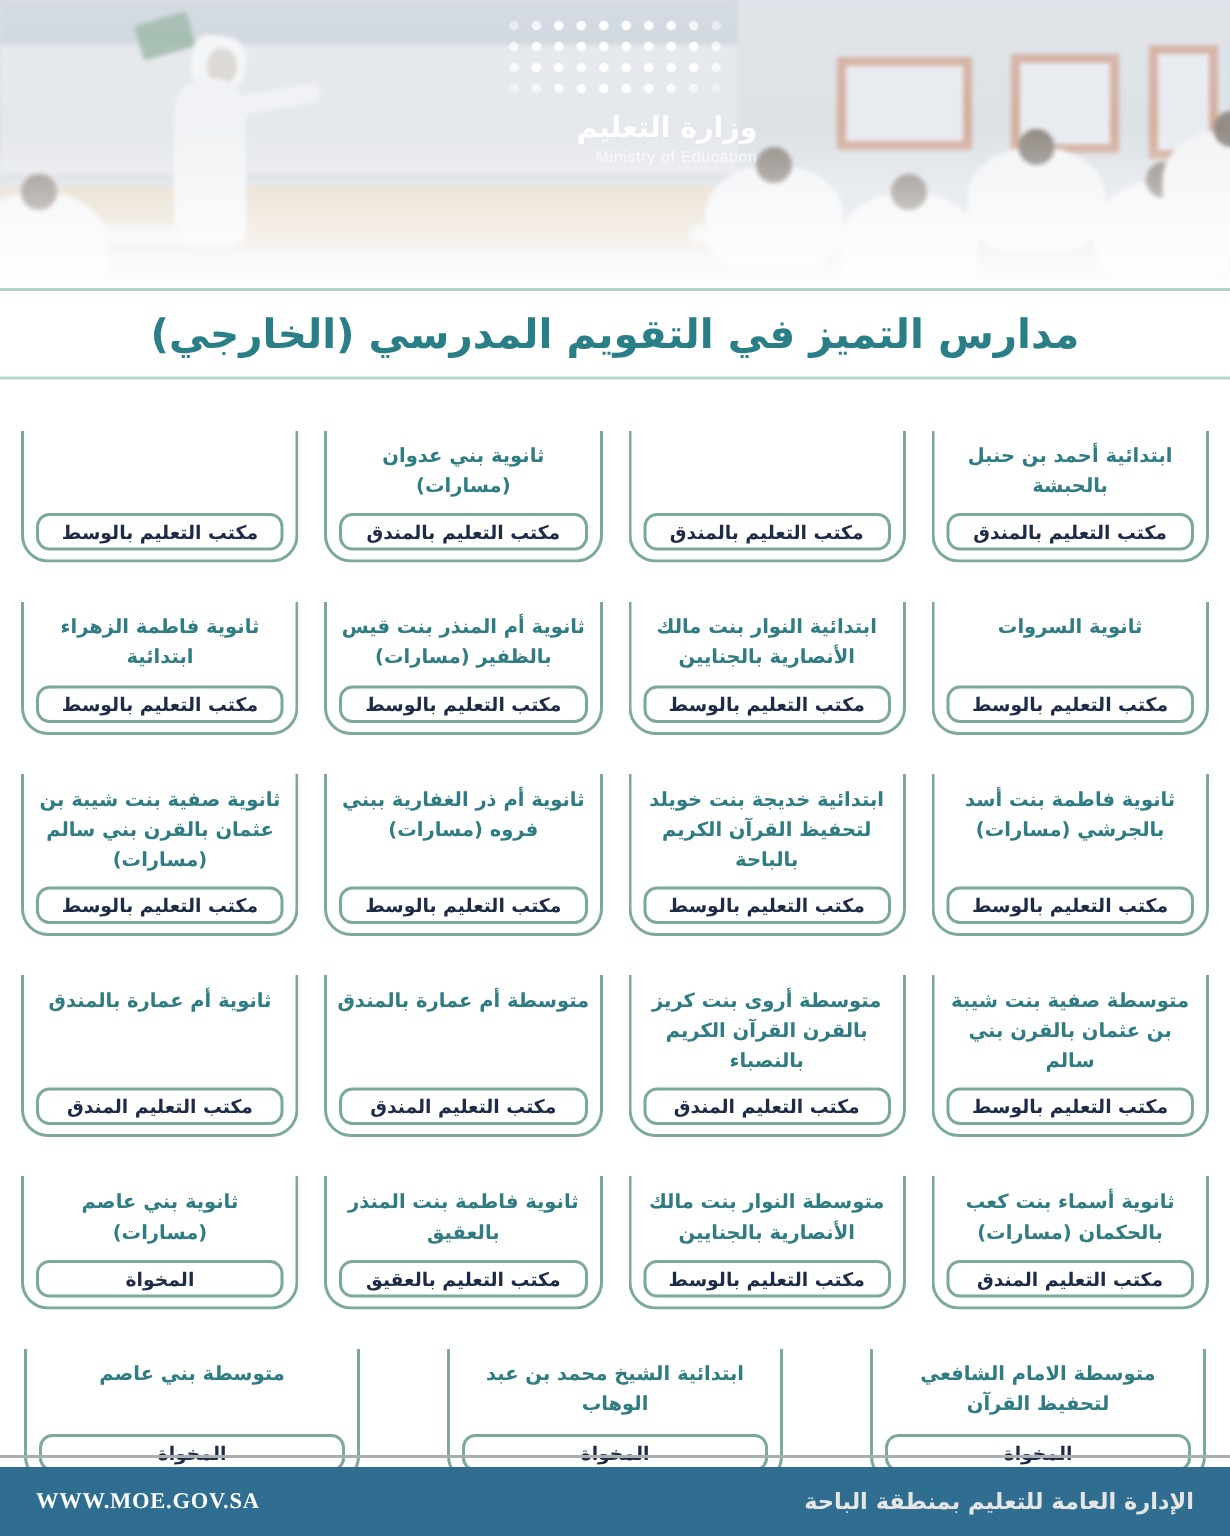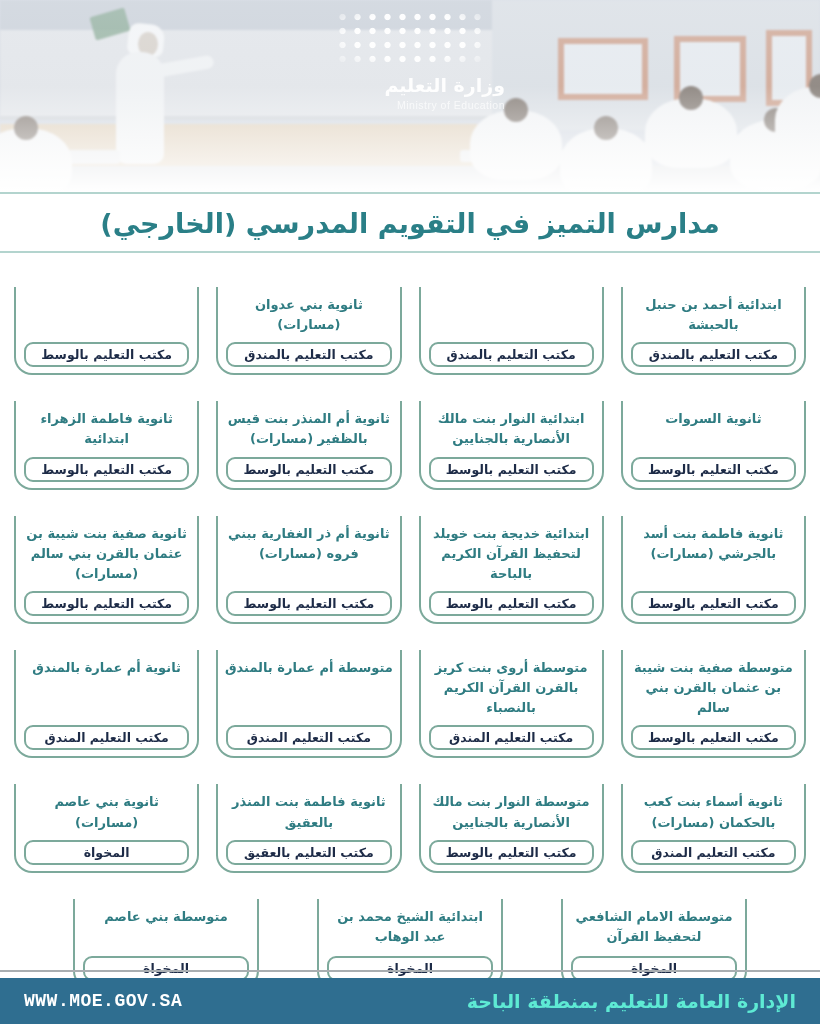--- a/index.html
+++ b/index.html
@@ -61,7 +61,7 @@
     border:2px solid #7ca99b; border-radius:9px; background:#ffffff;
     text-align:center; font-size:12.5px; font-weight:bold; color:#1d2b47; padding:3px 13px; direction:rtl; }
   .bottom-row { direction:rtl; display:flex; justify-content:center; gap:58px; margin:26px 14px 0; }
-  .bottom-row .card { width:186px; min-height:90px; }
+  .bottom-row .card { width:224px; min-height:90px; }
 
   
   .footer-rule { position:absolute; left:0; bottom:52px; width:100%; height:2px; background:#a9aeb1; }

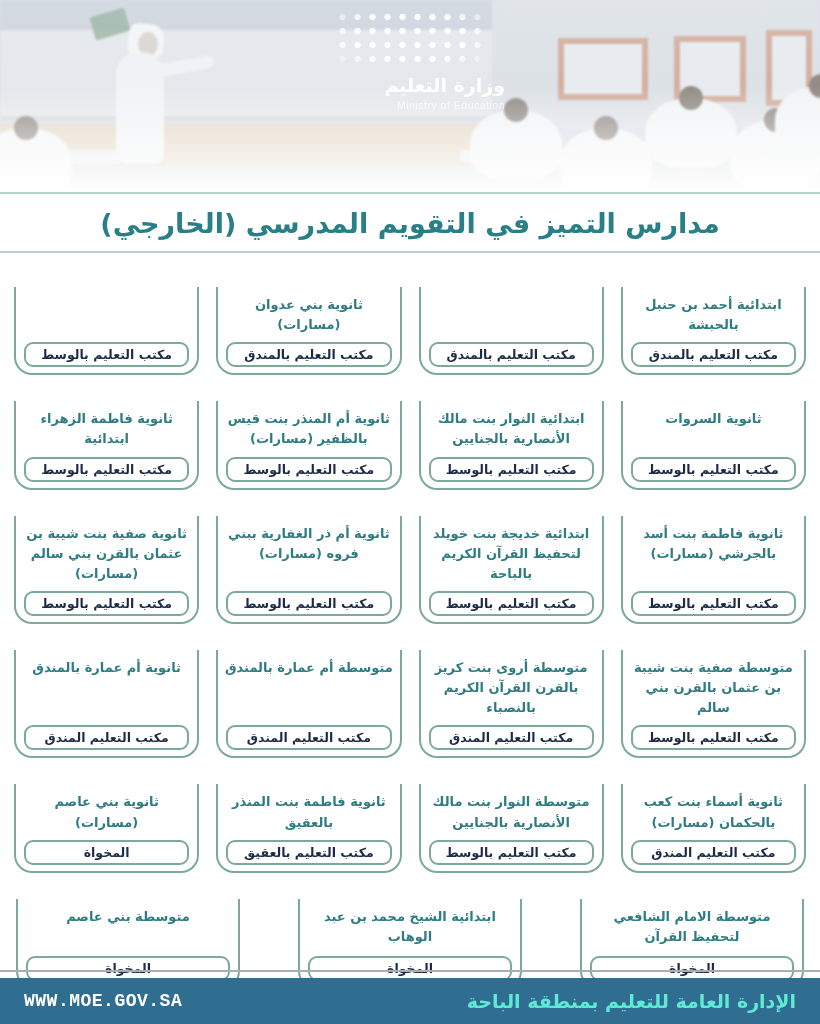--- a/index.html
+++ b/index.html
@@ -67,7 +67,7 @@
   .footer-rule { position:absolute; left:0; bottom:52px; width:100%; height:2px; background:#a9aeb1; }
   .footer { position:absolute; left:0; bottom:0; width:100%; height:46px; background:#2f6e90;
     display:flex; align-items:center; justify-content:space-between; padding:0 24px; direction:ltr; }
-  .site { color:#ffffff; font-family:Liberation Mono, monospace; font-weight:bold; font-size:18px; letter-spacing:.5px; }
+  .site { color:#ffffff; font-family:Liberation Serif, serif; font-weight:bold; font-size:15px; letter-spacing:.5px; }
   .dept { color:#5eead4; font-weight:bold; font-size:19px; direction:rtl;margin-left:32px; }
 </style>
 </head>

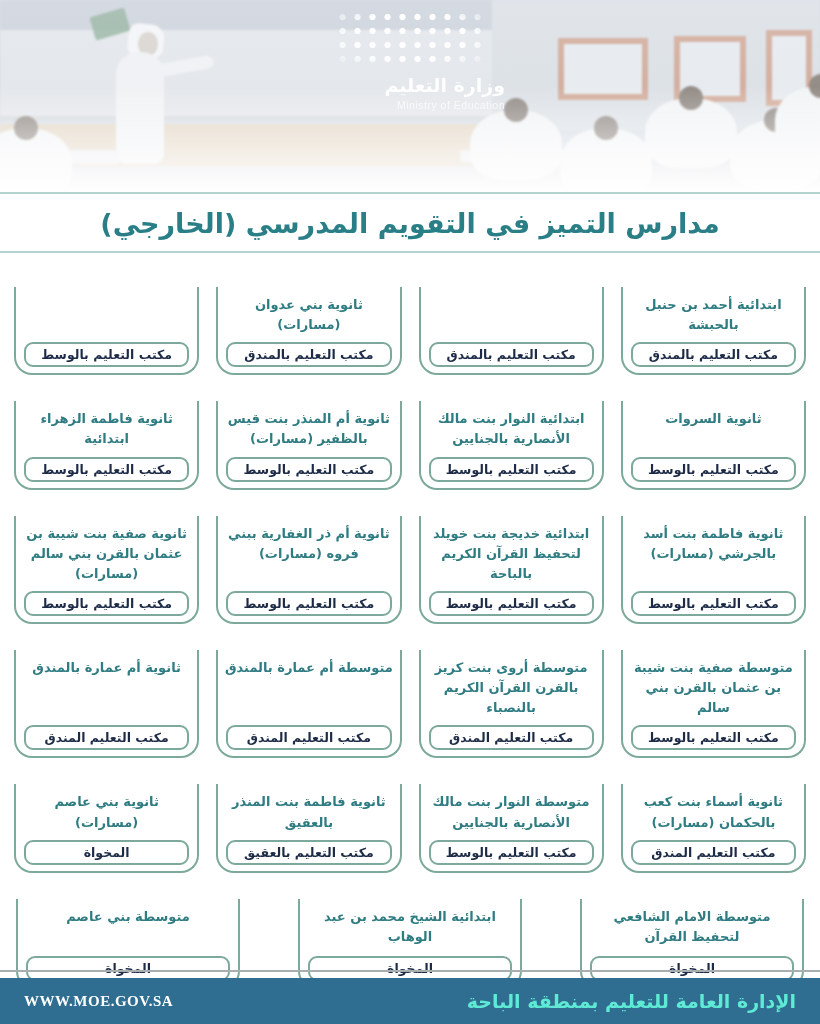--- a/index.html
+++ b/index.html
@@ -68,7 +68,7 @@
   .footer { position:absolute; left:0; bottom:0; width:100%; height:46px; background:#2f6e90;
     display:flex; align-items:center; justify-content:space-between; padding:0 24px; direction:ltr; }
   .site { color:#ffffff; font-family:Liberation Serif, serif; font-weight:bold; font-size:15px; letter-spacing:.5px; }
-  .dept { color:#5eead4; font-weight:bold; font-size:19px; direction:rtl;margin-left:32px; }
+  .dept { color:#e5e5e5; font-weight:bold; font-size:15px; direction:rtl;margin-left:32px; }
 </style>
 </head>
 <body>

